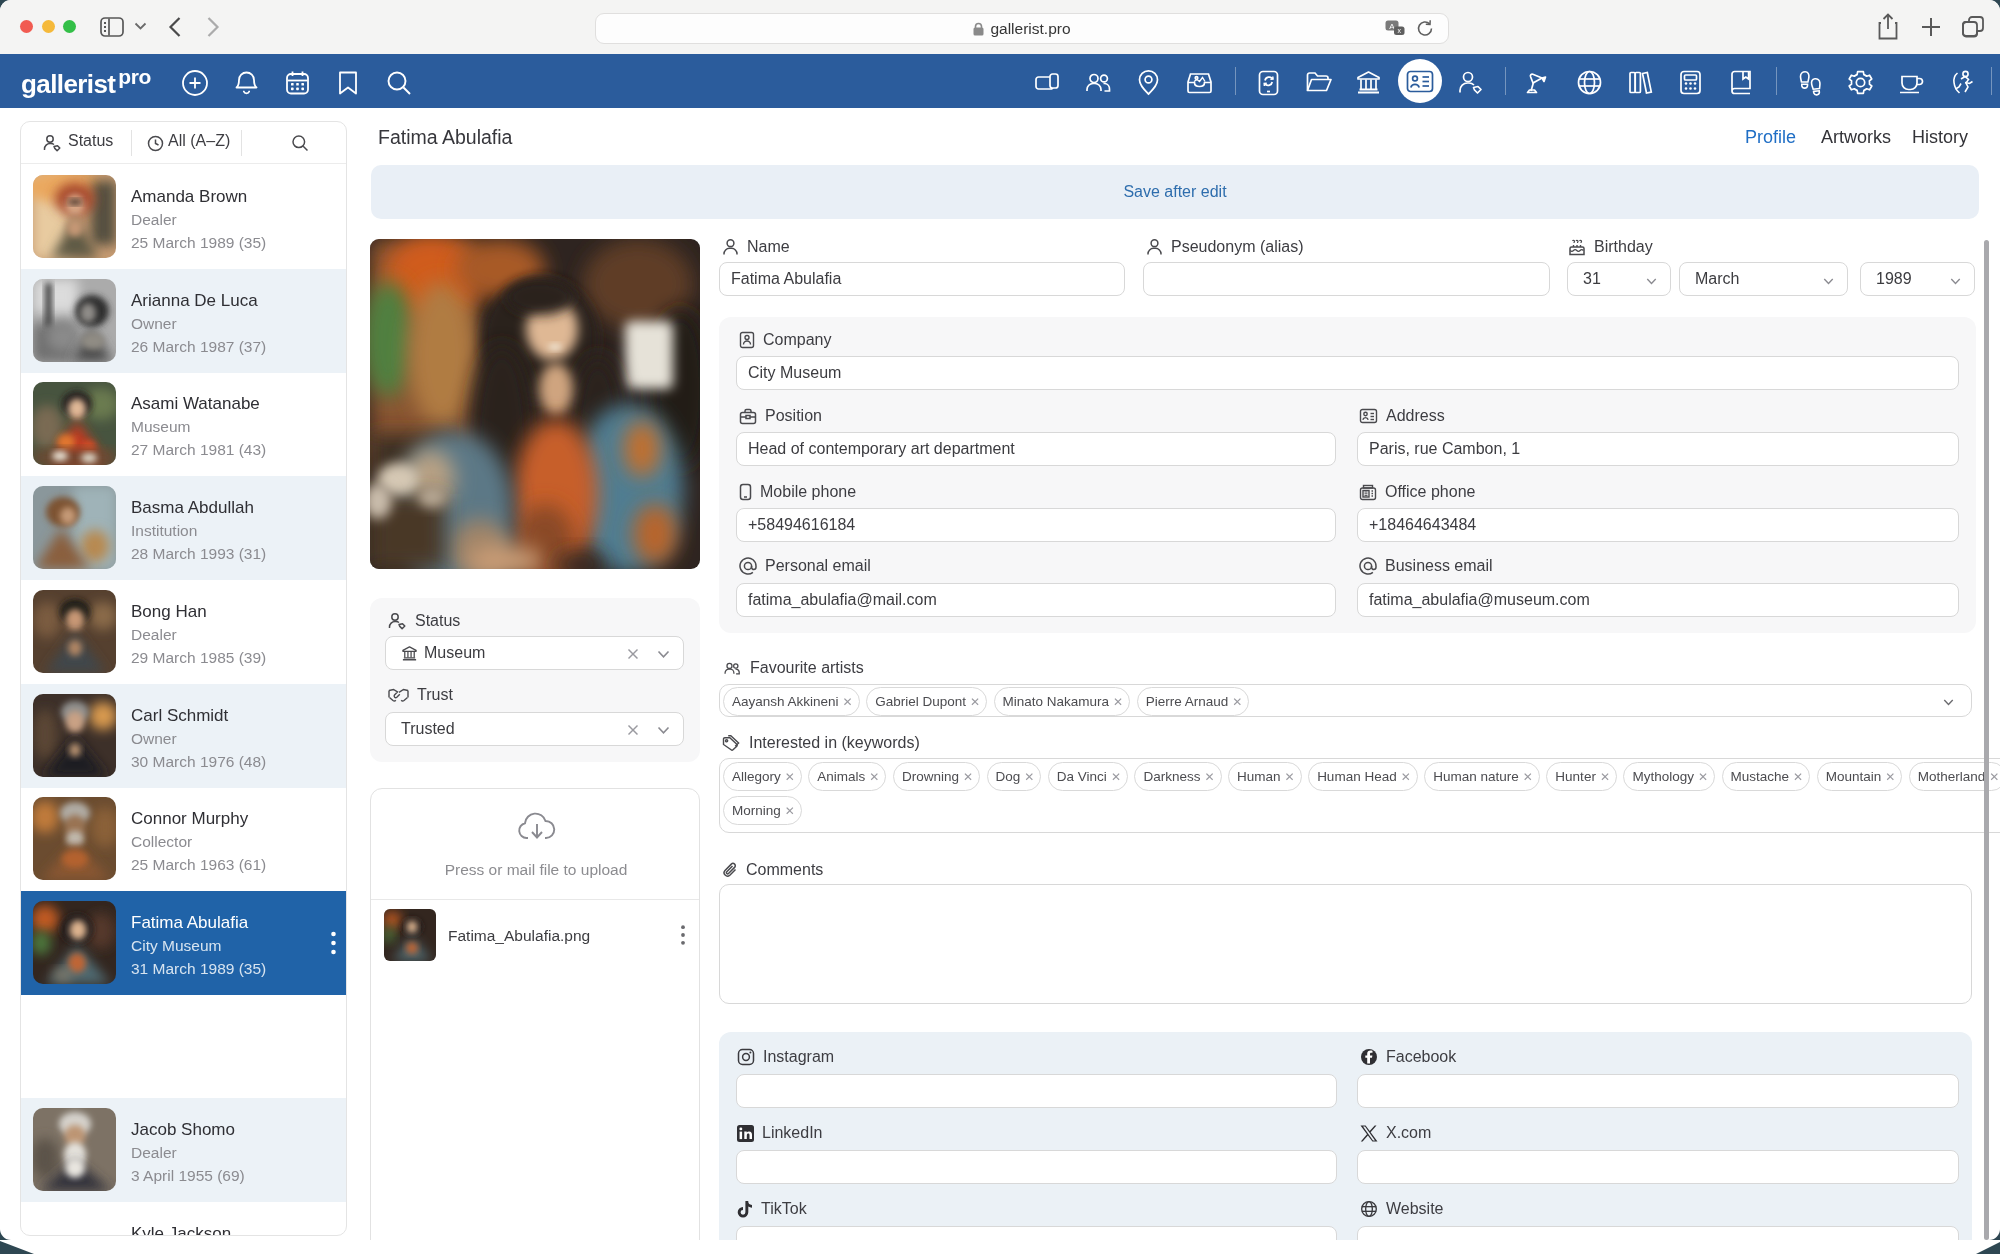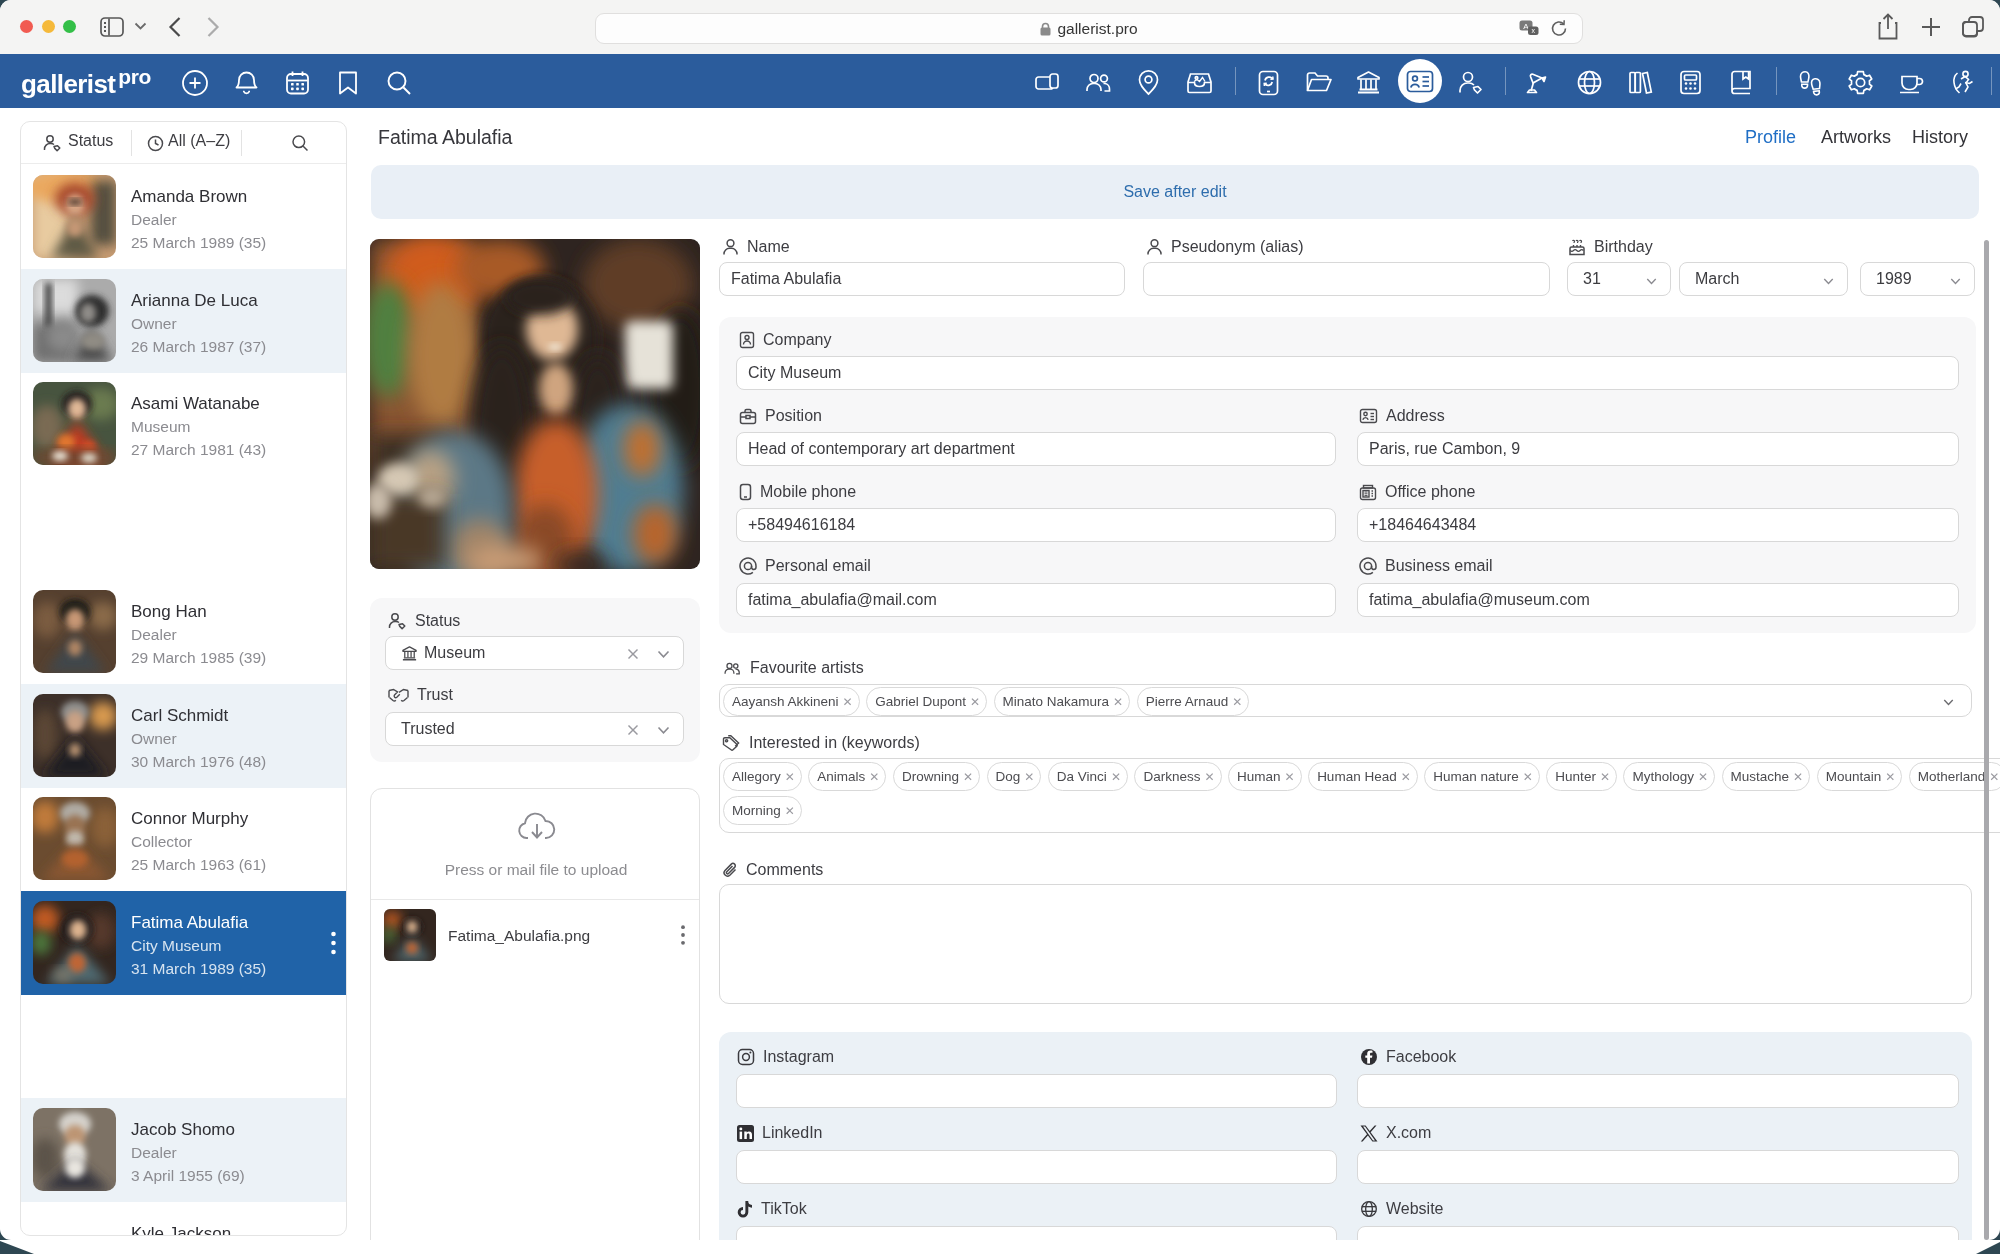--- a/index.html
+++ b/index.html
@@ -10,7 +10,7 @@
   
   #chrome { position:absolute; left:0; top:0; width:2000px; height:54px; background:#f4f4f3; }
   .tl { position:absolute; top:20px; width:13px; height:13px; border-radius:50%; }
-  #abar { position:absolute; left:595px; top:13px; width:988px; height:31px; background:#fdfdfd; border:1px solid #e0dfde; border-radius:9px; }
+  #abar { position:absolute; left:595px; top:13px; width:854px; height:31px; background:#fdfdfd; border:1px solid #e0dfde; border-radius:9px; }
   .cicon { position:absolute; top:14px; }
   
   #nav { position:absolute; left:0; top:54px; width:2000px; height:54px; background:#2b5c9c; }

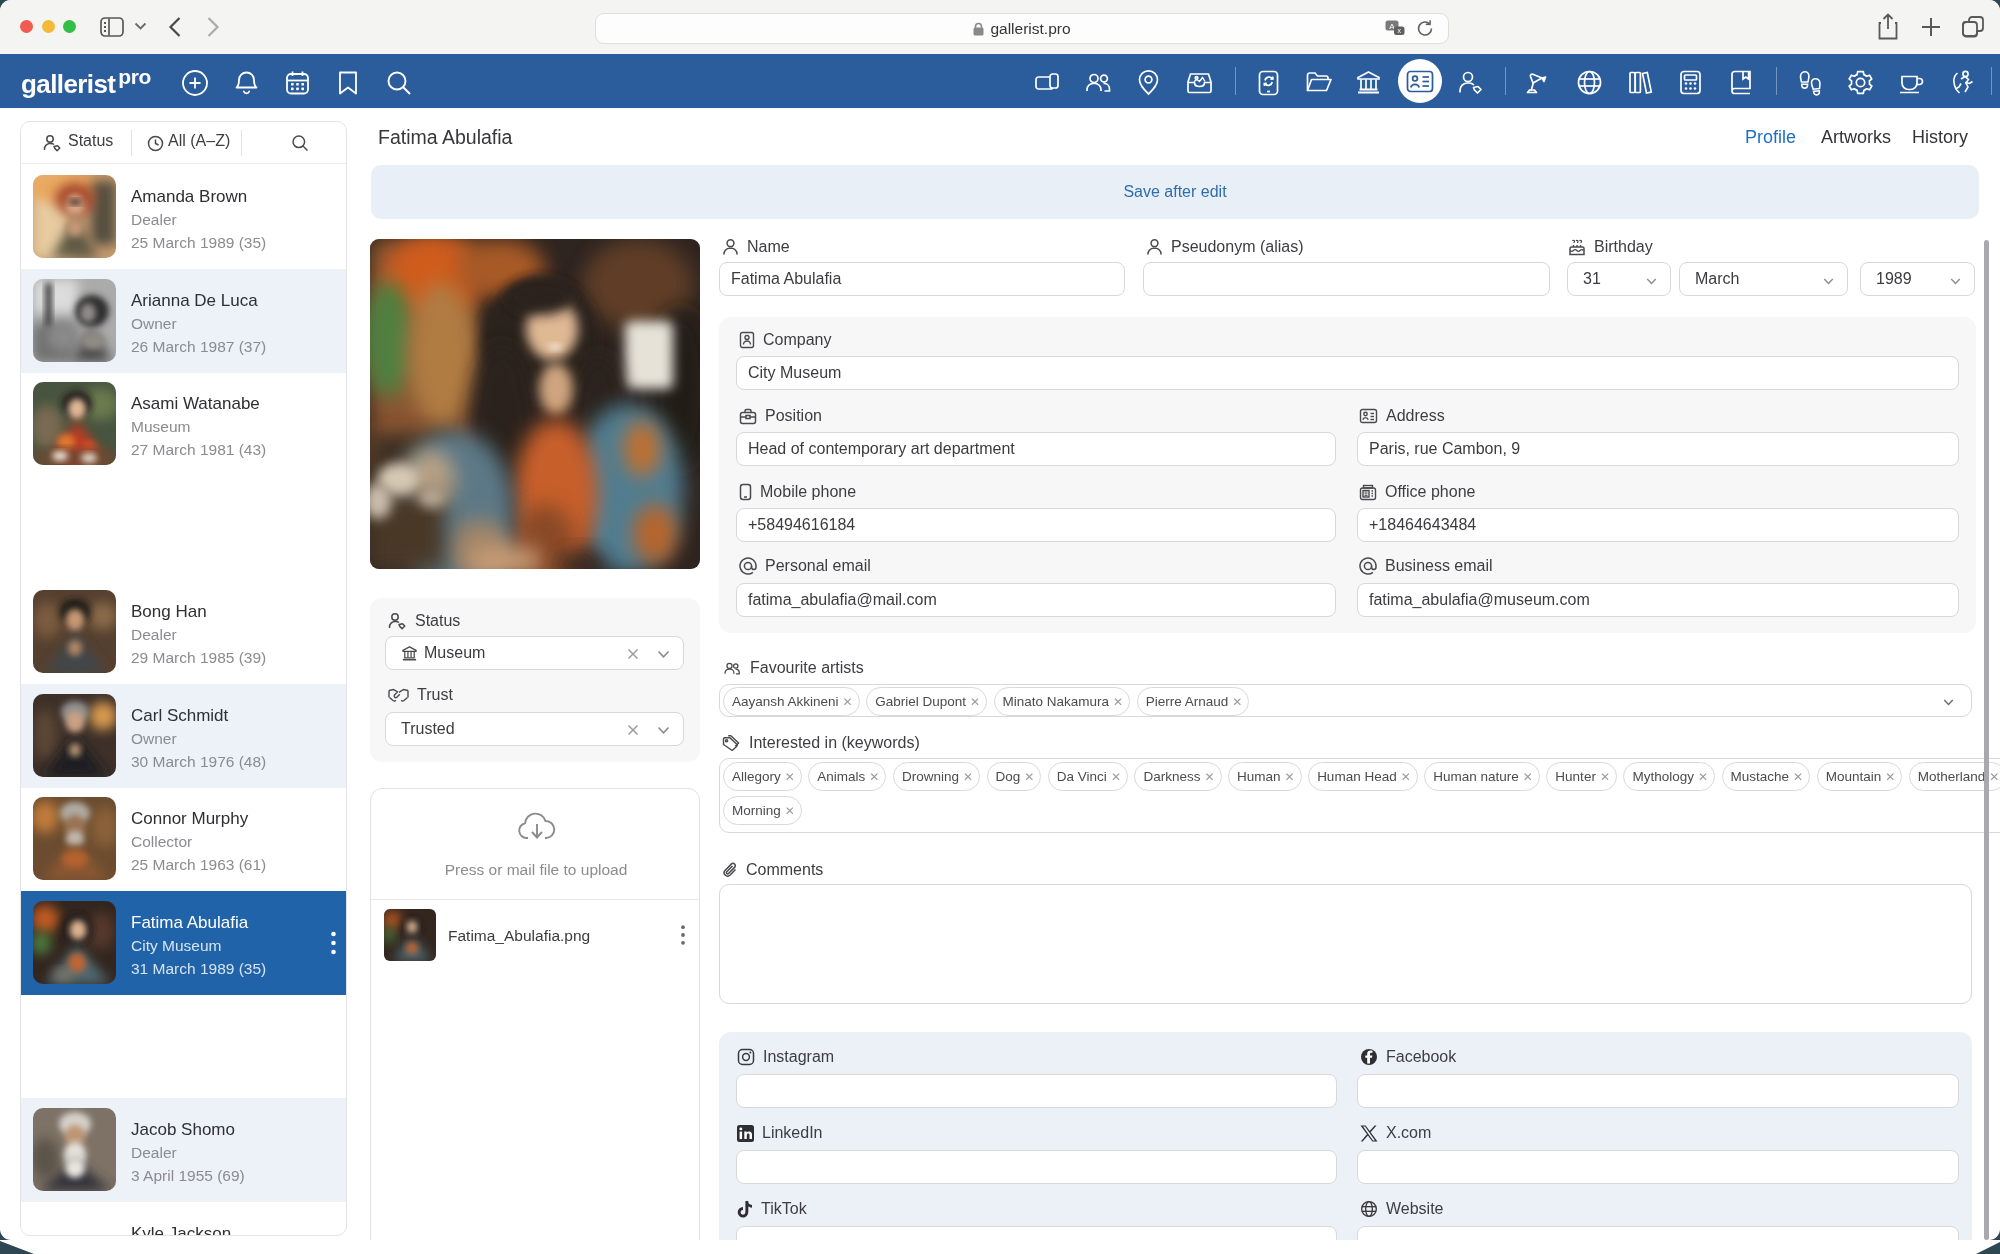--- a/index.html
+++ b/index.html
@@ -578,7 +578,7 @@
               <line x1="11.5" y1="8.5" x2="15" y2="8.5"></line>
               <line x1="11.5" y1="11.5" x2="15" y2="11.5"></line>
             </svg>Address</div>
-        <div class="inp" style="left:1357px; top:432px; width:602px;">Paris, rue Cambon, 9</div>
+        <div class="inp" style="left:1357px; top:432px; width:602px;">Paris, rue Cambon, 1</div>
         <div class="lbl" style="left:739px; top:483px;"><svg width="13" height="18" viewBox="0 0 13 18" fill="none" stroke="#4a4a4e" stroke-width="1.5">
               <rect x="1.5" y="1.5" width="10" height="15" rx="2.5"></rect>
               <line x1="5" y1="14" x2="8" y2="14"></line>

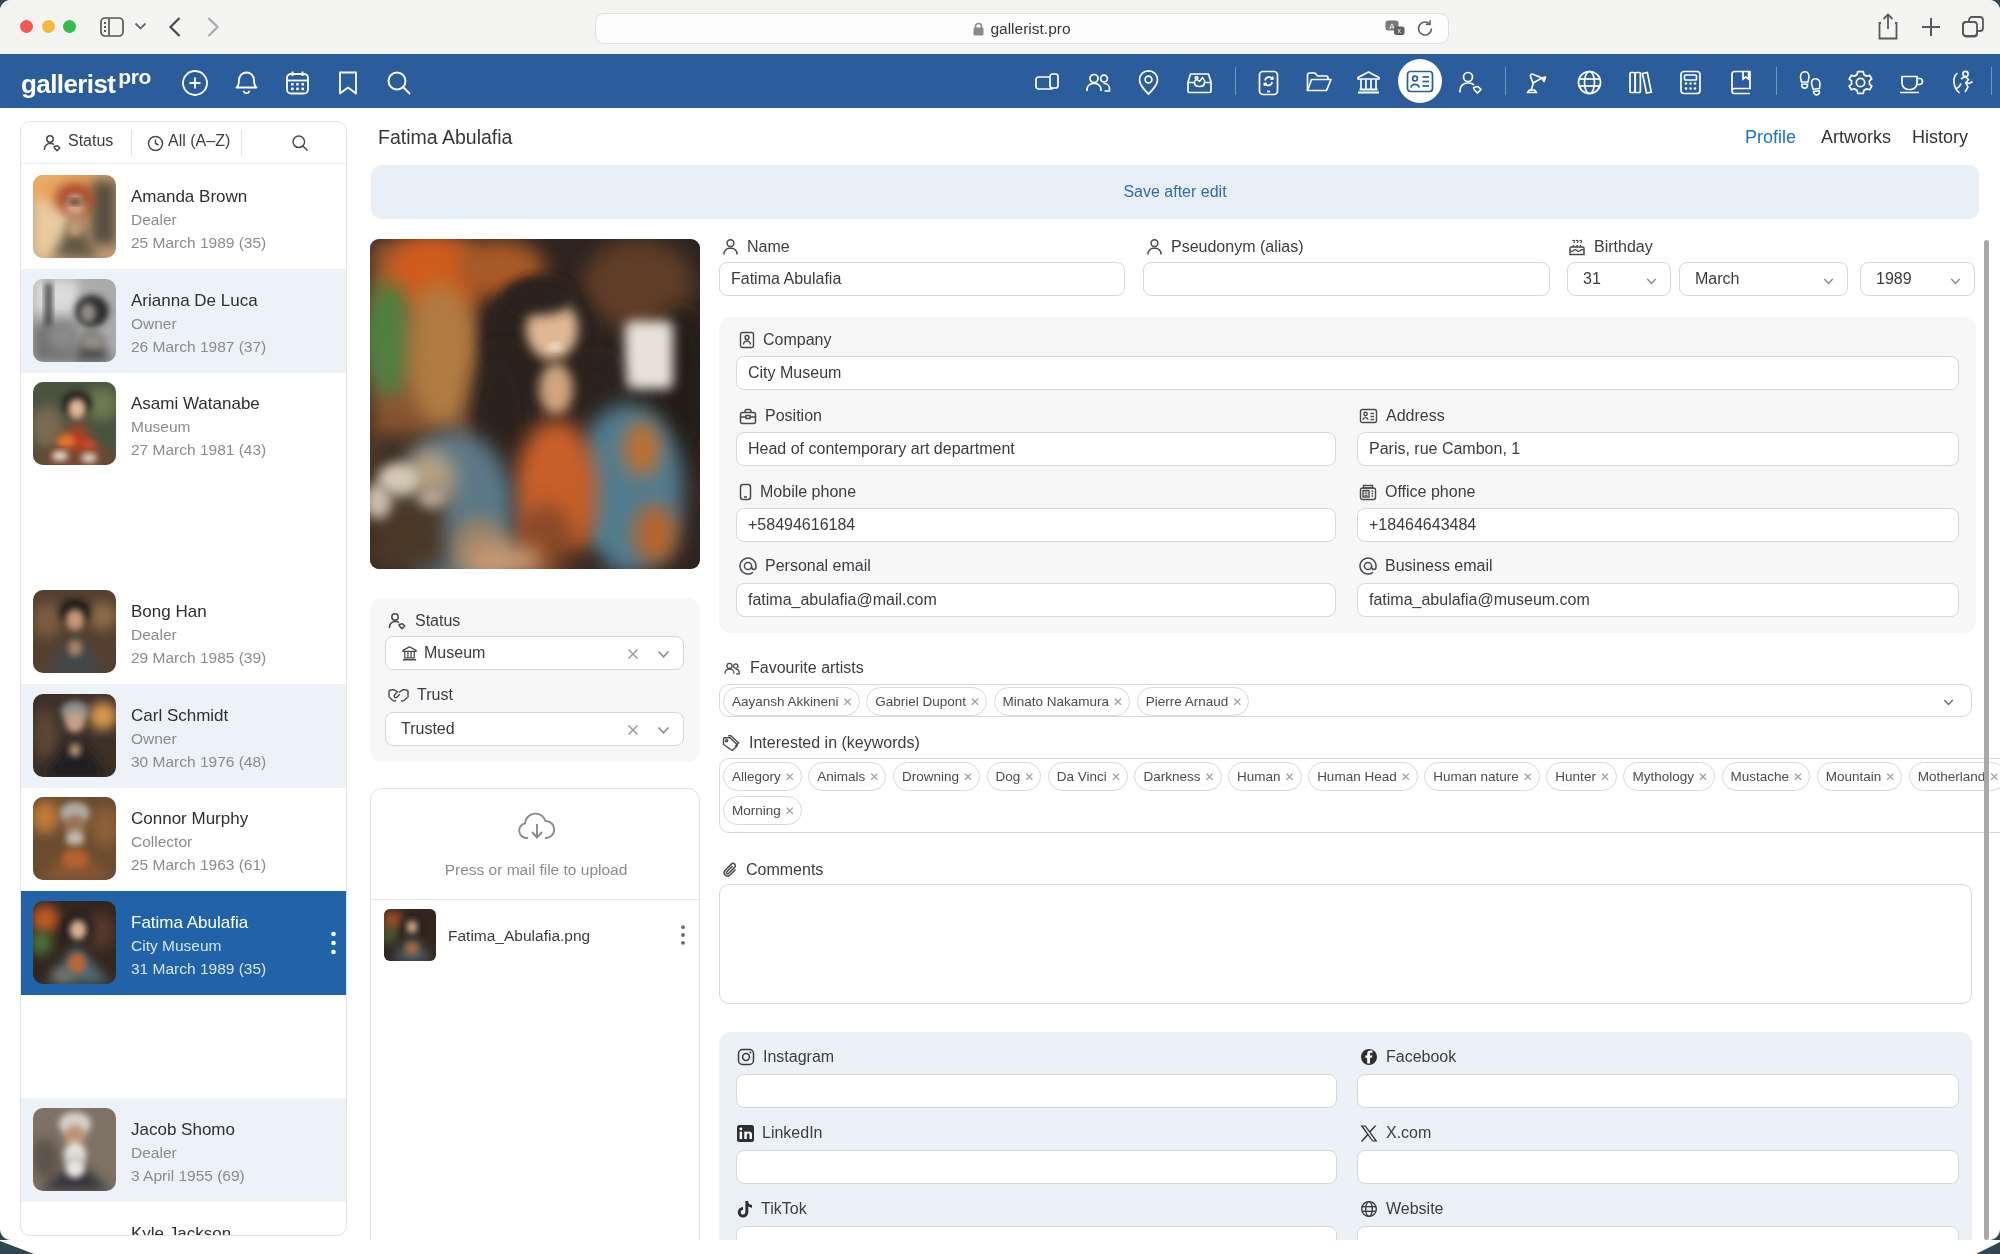--- a/index.html
+++ b/index.html
@@ -335,6 +335,19 @@
         <div class="rname">Asami Watanabe</div>
           <div class="rrole">Museum</div>
           <div class="rdate">27 March 1981 (43)</div>
+      </div>
+      <div class="row alt" style="top:354.1px;">
+        <div class="ph"><svg width="83" height="83">
+          <rect width="83" height="83" fill="#8a979b"></rect>
+          <rect x="40" y="0" width="43" height="83" fill="#9fb3b8" filter="url(#b6)"></rect>
+          <ellipse cx="62" cy="60" rx="14" ry="16" fill="#b8894f" filter="url(#b6)"></ellipse>
+          <ellipse cx="30" cy="26" rx="17" ry="15" fill="#7d5233" filter="url(#b3)"></ellipse>
+          <ellipse cx="35" cy="30" rx="8" ry="9" fill="#c59a77" filter="url(#b3)"></ellipse>
+          <path d="M2 83 L28 42 L58 83 Z" fill="#8a5f3c" filter="url(#b6)"></path>
+        </svg></div>
+        <div class="rname">Basma Abdullah</div>
+          <div class="rrole">Institution</div>
+          <div class="rdate">28 March 1993 (31)</div>
       </div>
       <div class="row" style="top:457.8px;">
         <div class="ph"><svg width="83" height="83">

